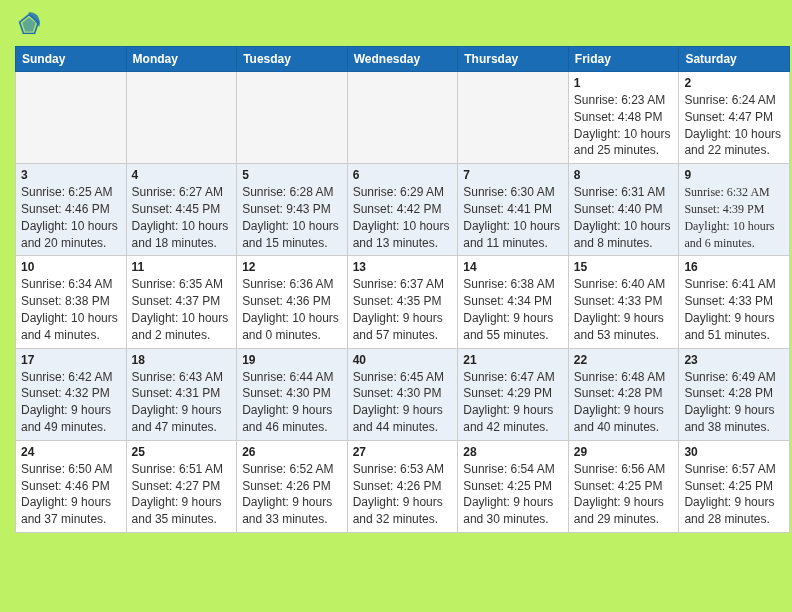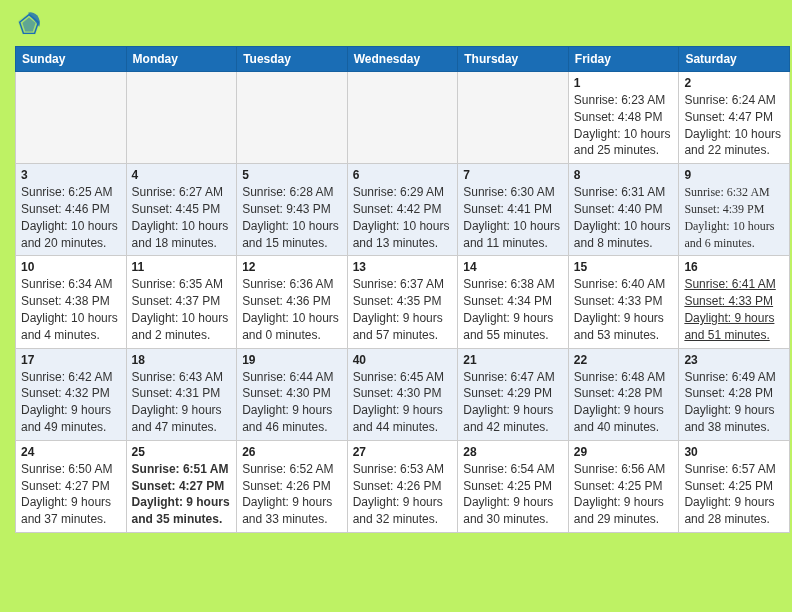--- a/index.html
+++ b/index.html
@@ -208,7 +208,7 @@
           <td>
             <div class="day-num">10</div>
             <div class="day-info" style="white-space: pre-line;">Sunrise: 6:34 AM
-Sunset: 4:38 PM
+Sunset: 8:38 PM
 Daylight: 10 hours
 and 4 minutes.</div>
           </td>

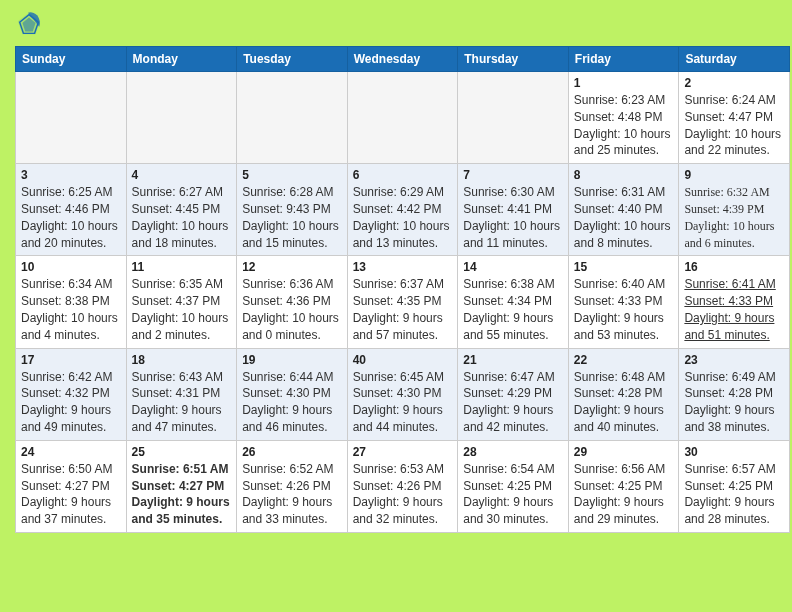--- a/index.html
+++ b/index.html
@@ -249,7 +249,7 @@
           </td>
           <td>
             <div class="day-num">16</div>
-            <div class="day-info" style="white-space: pre-line; text-decoration: underline;">Sunrise: 6:41 AM
+            <div class="day-info" style="white-space: pre-line;">Sunrise: 6:41 AM
 Sunset: 4:33 PM
 Daylight: 9 hours
 and 51 minutes.</div>

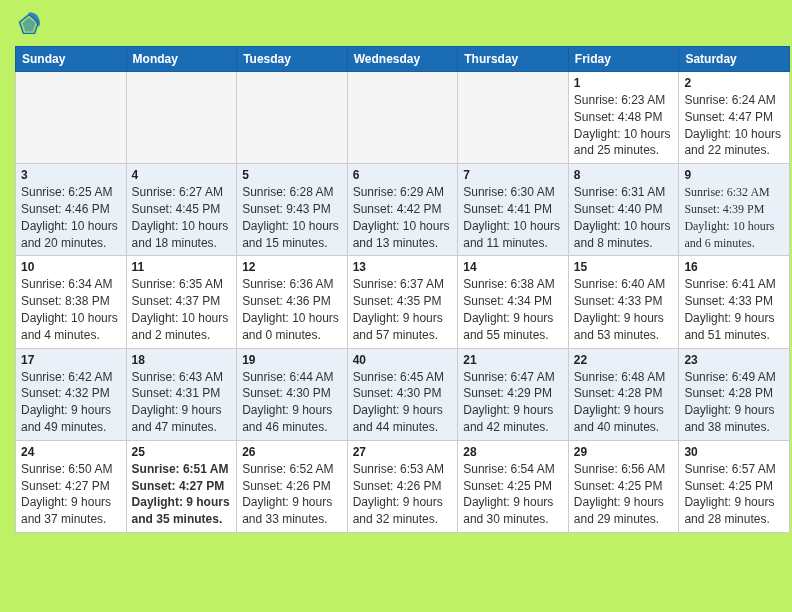--- a/index.html
+++ b/index.html
@@ -310,7 +310,7 @@
           <td>
             <div class="day-num">24</div>
             <div class="day-info" style="white-space: pre-line;">Sunrise: 6:50 AM
-Sunset: 4:27 PM
+Sunset: 4:46 PM
 Daylight: 9 hours
 and 37 minutes.</div>
           </td>

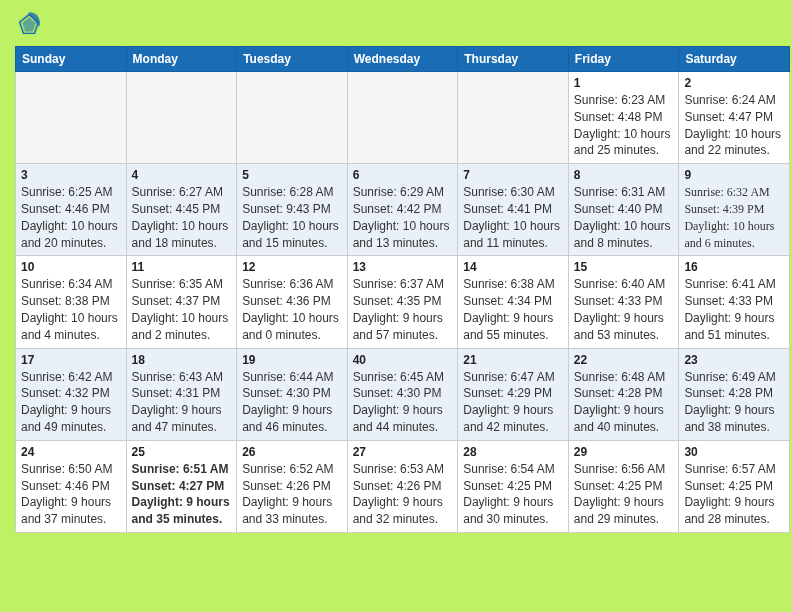--- a/index.html
+++ b/index.html
@@ -316,7 +316,7 @@
           </td>
           <td>
             <div class="day-num">25</div>
-            <div class="day-info" style="white-space: pre-line; font-weight: bold;">Sunrise: 6:51 AM
+            <div class="day-info" style="white-space: pre-line;">Sunrise: 6:51 AM
 Sunset: 4:27 PM
 Daylight: 9 hours
 and 35 minutes.</div>

